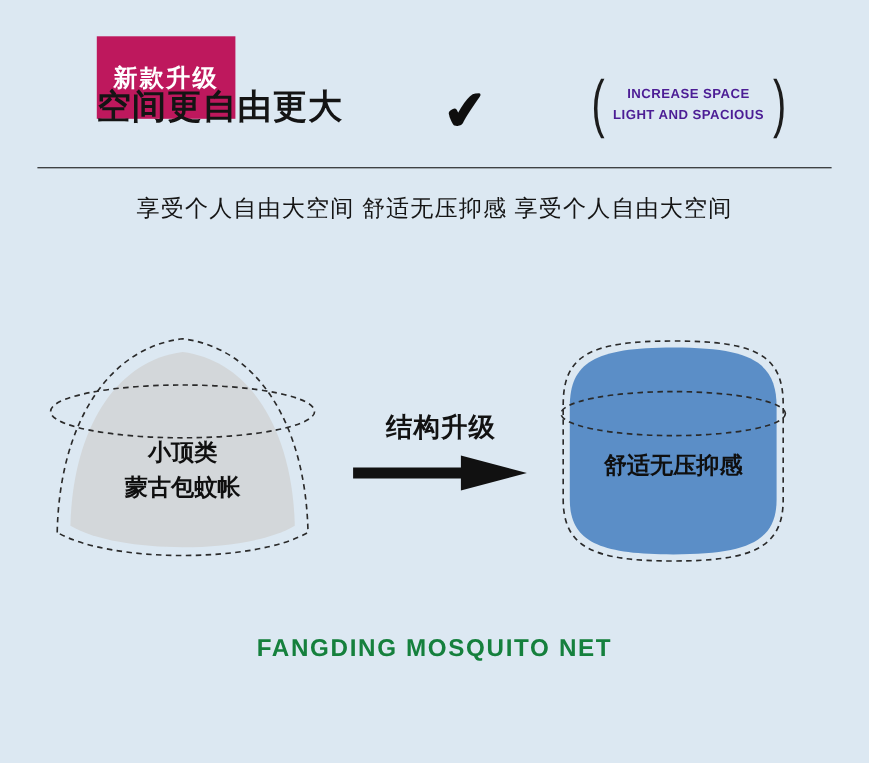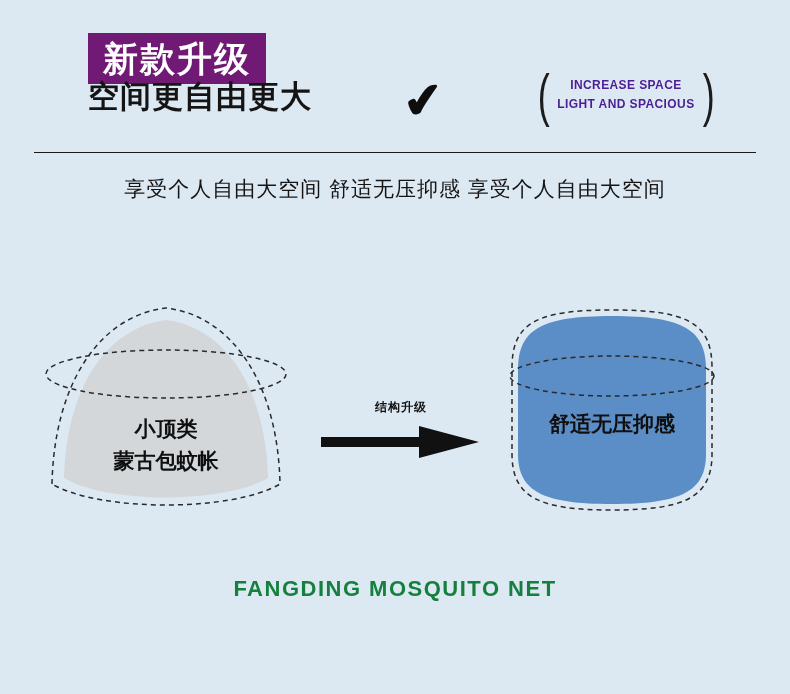--- a/index.html
+++ b/index.html
@@ -14,9 +14,9 @@
   
   .badge {
     position:absolute; left:88px; top:33px;
-    background:#701a75; color:#ffffff;
-    font-size:35px; font-weight:bold; line-height:43px;
-    padding:4px 15px; letter-spacing:2px;
+    background:#be185d; color:#ffffff;
+    font-size:22px; font-weight:bold; line-height:43px;
+    padding:16px 15px; letter-spacing:2px;
   }
   .title {
     position:absolute; left:88px; top:76px;

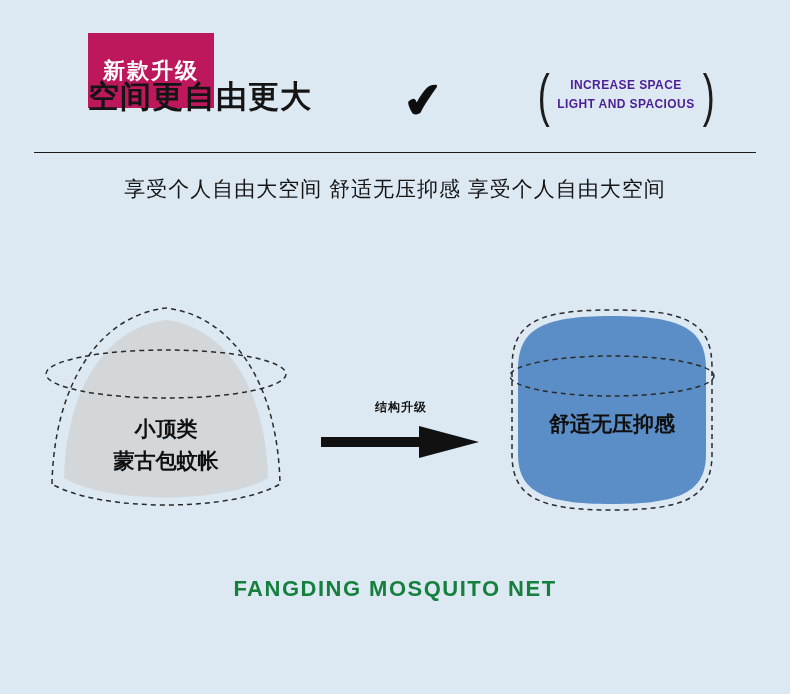--- a/index.html
+++ b/index.html
@@ -68,8 +68,8 @@
     position:absolute; left:316px; top:372px; width:170px; text-align:center;
   }
   .arrow-label {
-    font-size:12px; font-weight:bold; color:#121212;
-    letter-spacing:1px; margin-bottom:7px;margin-top:27px;
+    font-size:24px; font-weight:bold; color:#121212;
+    letter-spacing:1px; margin-bottom:7px;
   }
 
   .footer {

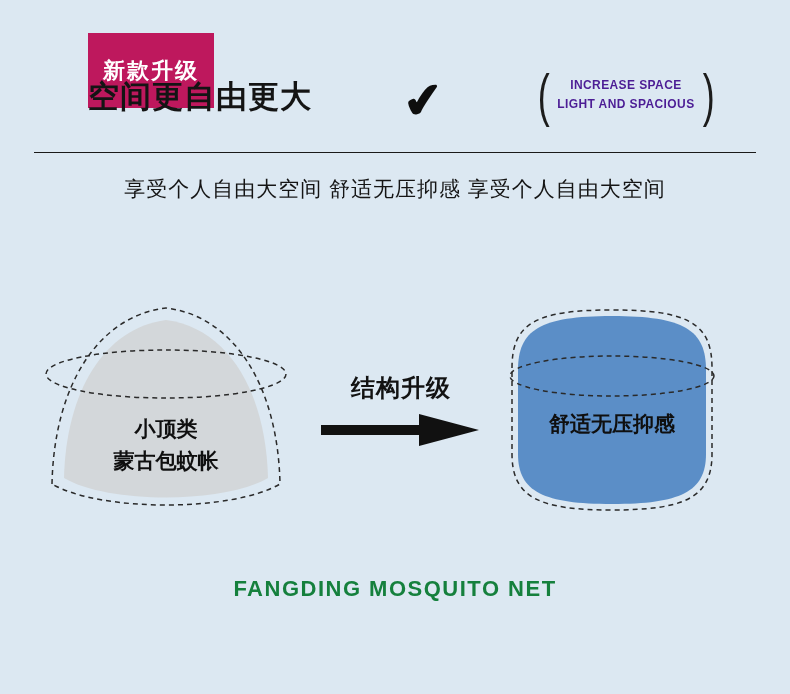--- a/index.html
+++ b/index.html
@@ -61,7 +61,7 @@
     position:absolute; left:0; width:100%; text-align:center;
     font-size:21px; font-weight:bold; color:#0f0f0f; line-height:1.5;
   }
-  .left-label  { top:117px; }
+  .left-label  { top:100px; }
   .right-label { top:102px; }
 
   .arrow-block {

